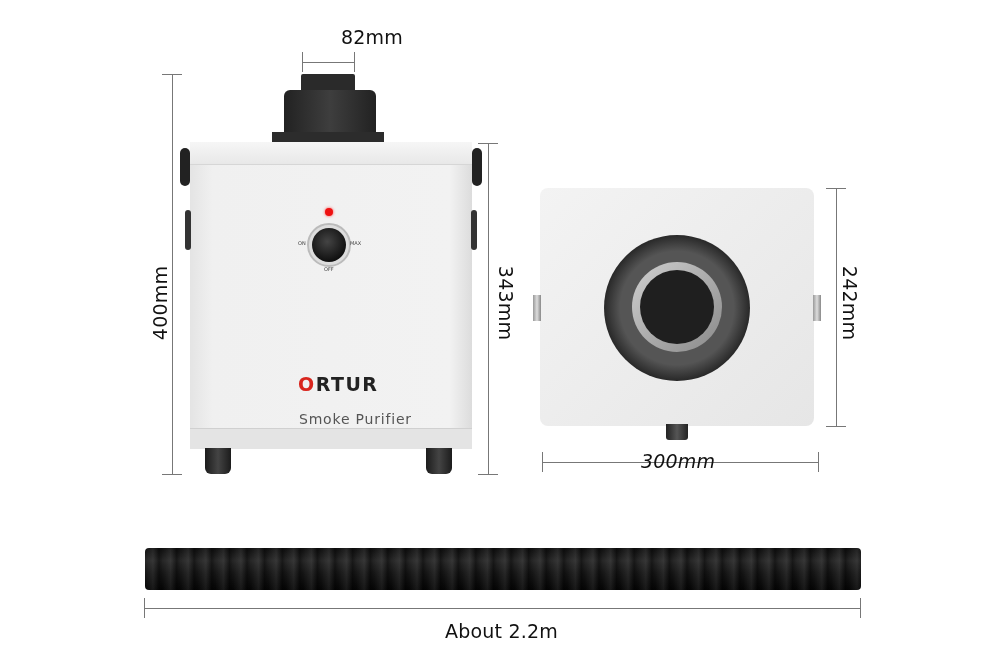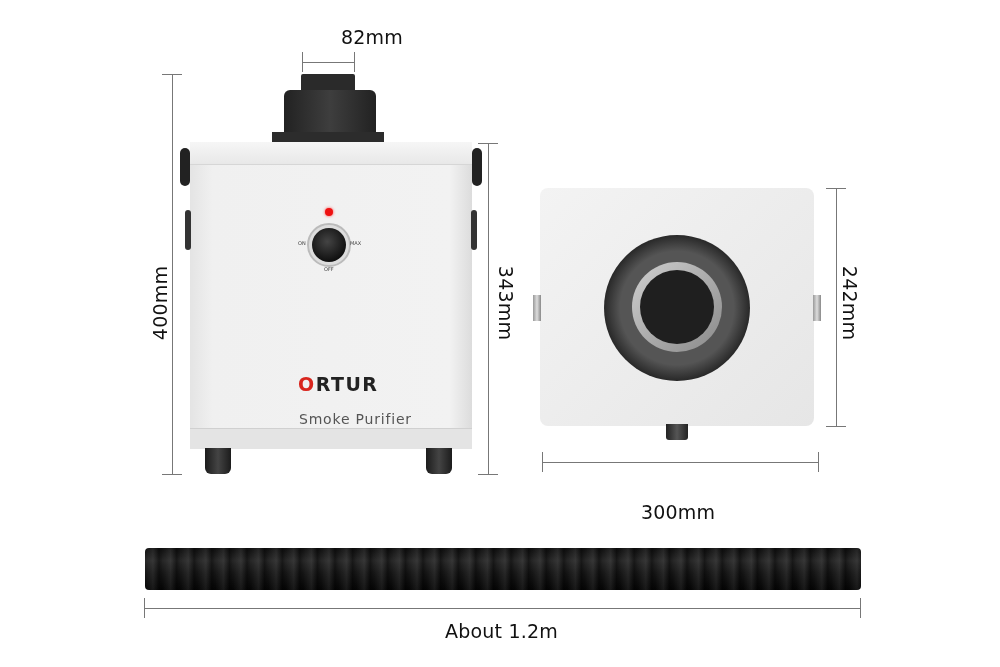--- a/index.html
+++ b/index.html
@@ -113,7 +113,7 @@
   <div class="hline" style="left:542px; top:462px; width:276px;"></div>
   <div class="tick-v" style="left:542px; top:452px;"></div>
   <div class="tick-v" style="left:818px; top:452px;"></div>
-  <div class="dim-label" style="left:641px; top:501px;">300mm</div>
+  <div class="dim-label" style="left:641px; top:450px;font-style:italic;">300mm</div>
 </div>
 
 <div>

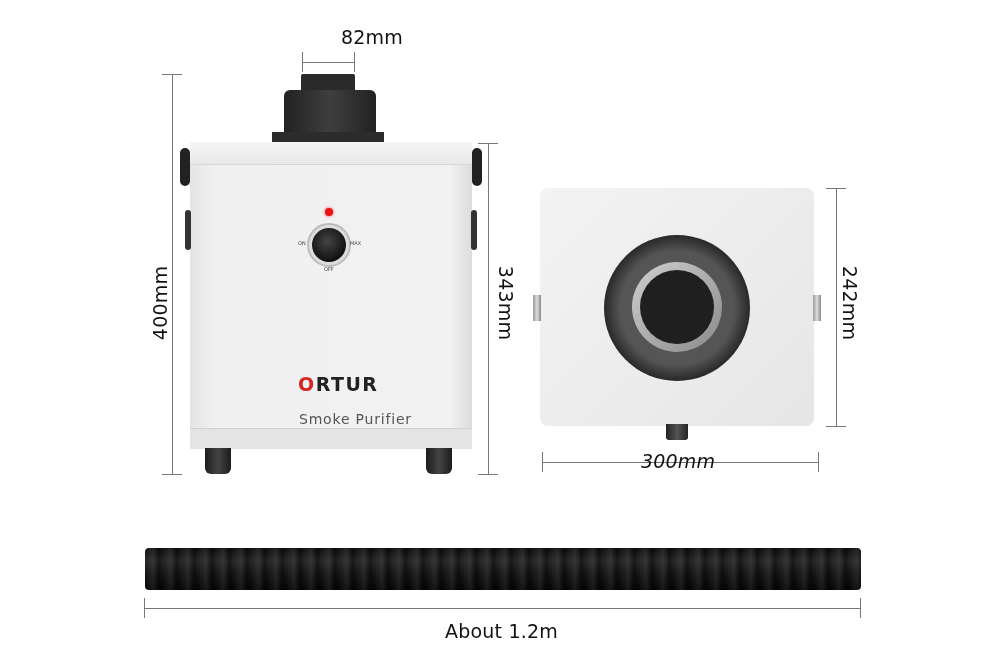--- a/index.html
+++ b/index.html
@@ -121,7 +121,7 @@
   <div class="hline" style="left:144px; top:608px; width:716px;"></div>
   <div class="tick-v" style="left:144px; top:598px;"></div>
   <div class="tick-v" style="left:860px; top:598px;"></div>
-  <div class="dim-label" style="left:445px; top:620px;">About 1.2m</div>
+  <div class="dim-label" style="left:445px; top:620px;">About 2.2m</div>
 </div>
 
 </body></html>

